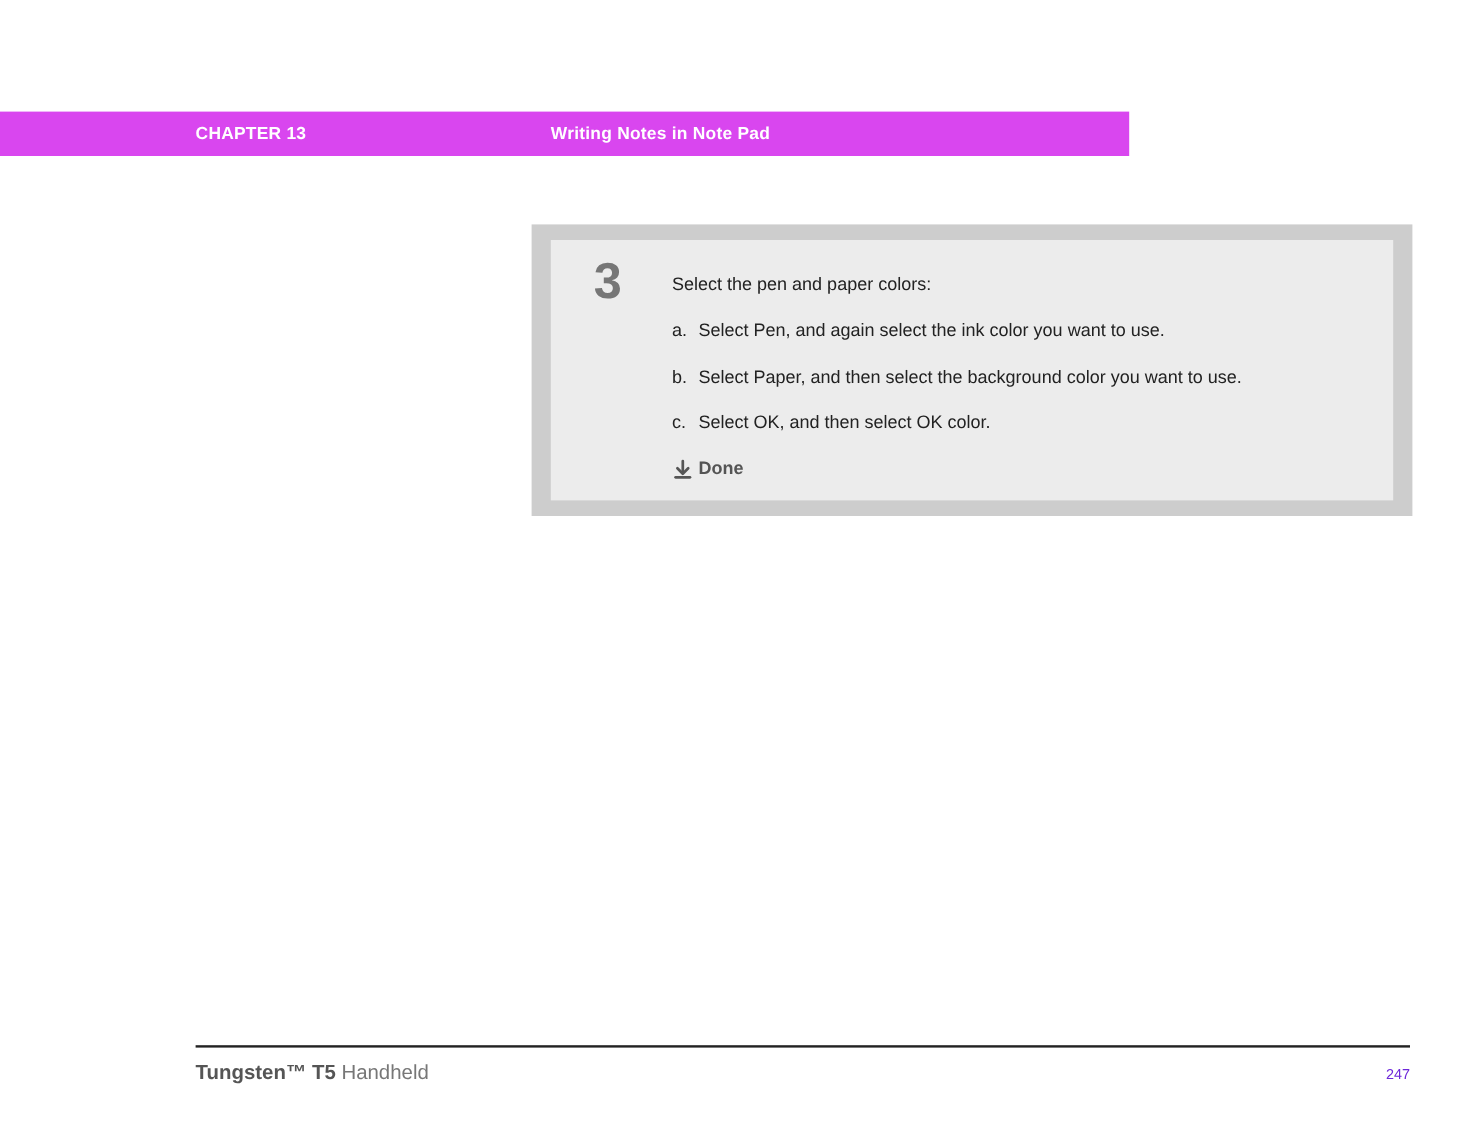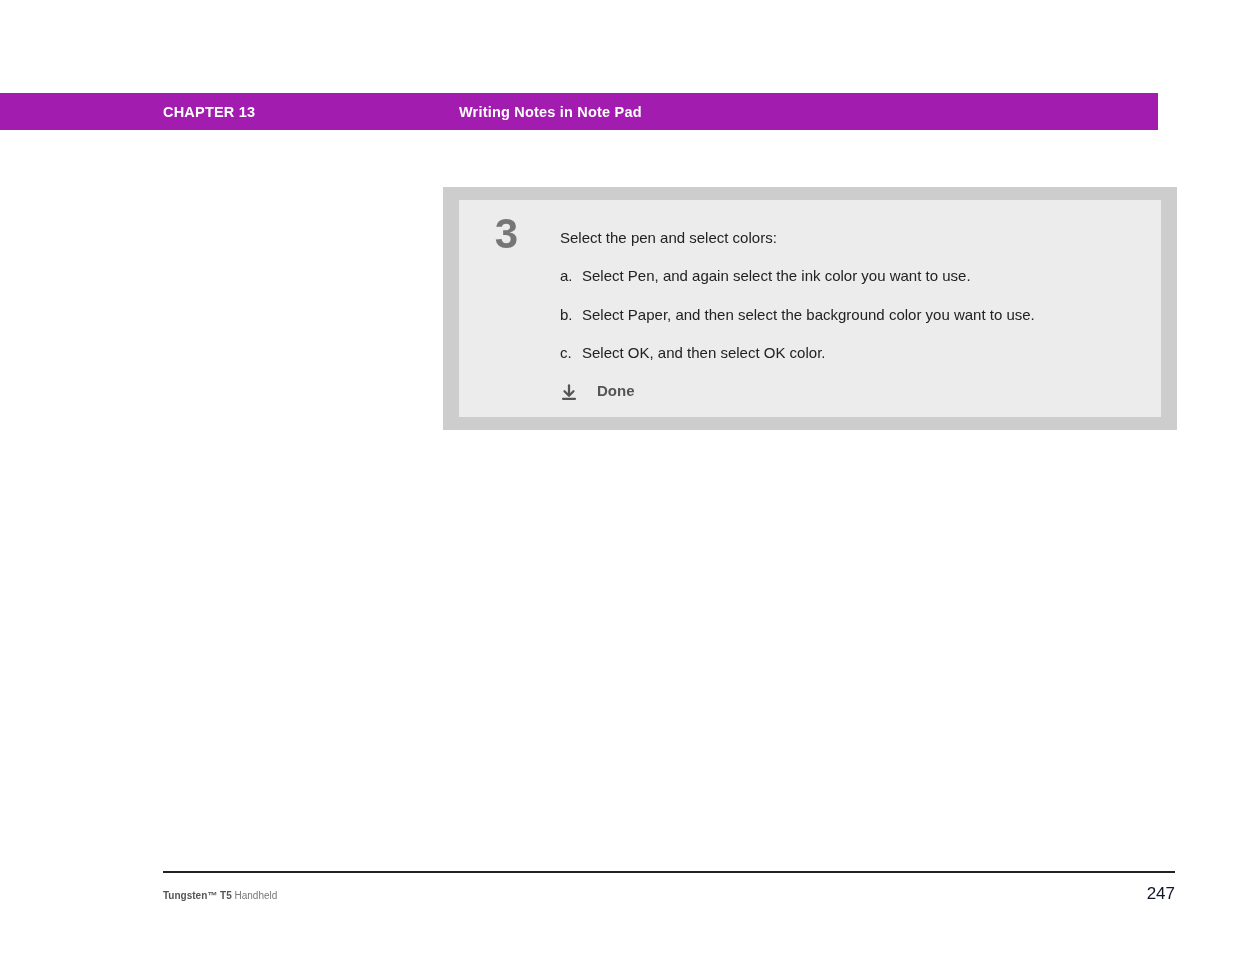--- a/index.html
+++ b/index.html
@@ -8,8 +8,8 @@
 
   .header-bar {
     position: absolute;
-    top: 93px; left: 0; width: 1158px; height: 37px;
-    background: #a21caf;
+    top: 93px; left: 0; width: 941px; height: 37px;
+    background: #d946ef;
     display: flex; align-items: center;
   }
   .header-chapter { position: absolute; left: 163px; color: #ffffff; font-weight: bold; font-size: 14.5px; letter-spacing: 0.2px; }

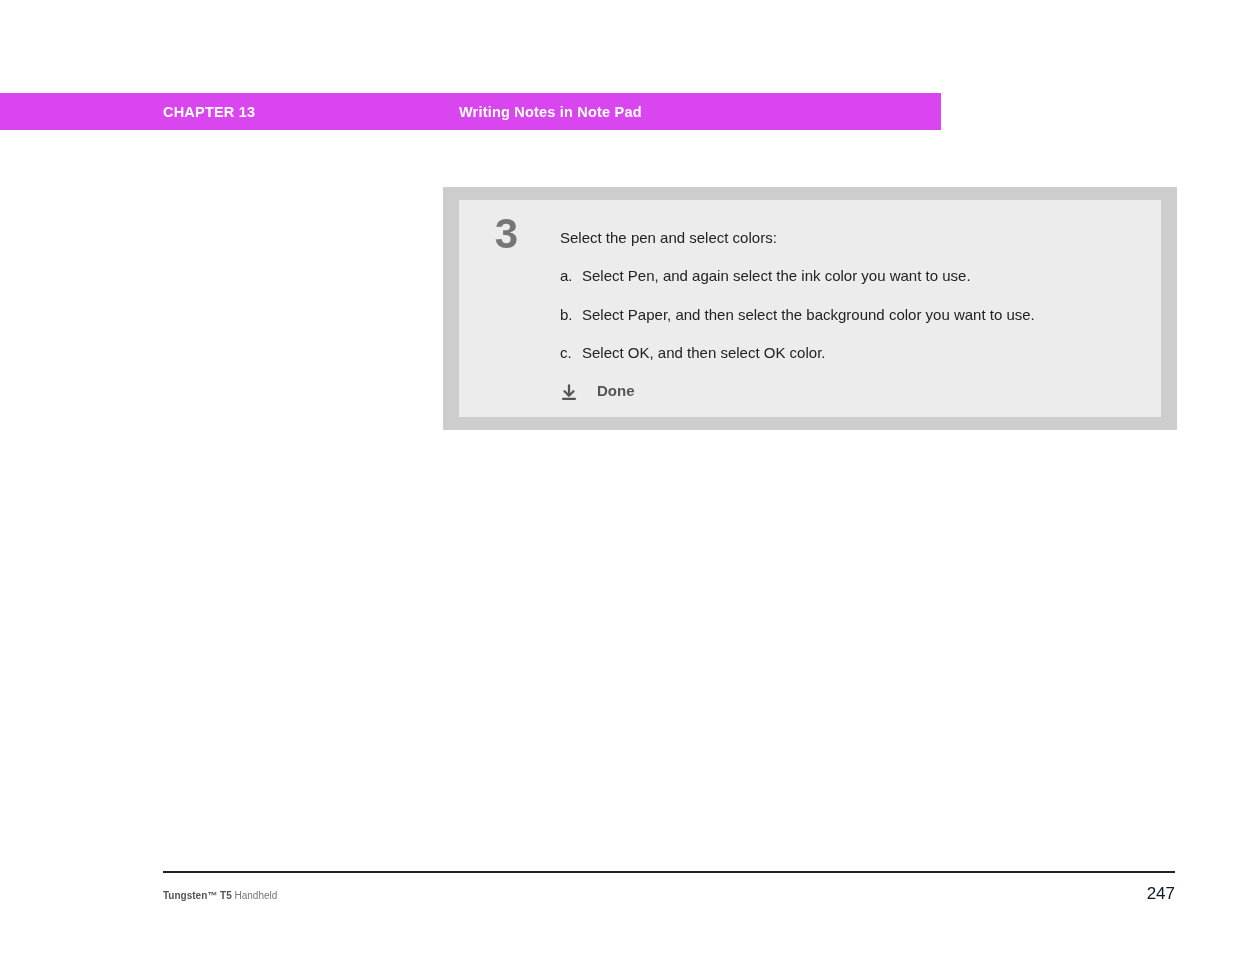--- a/index.html
+++ b/index.html
@@ -64,7 +64,7 @@
         <div class="step-num">3</div>
       </div>
       <div class="step-body">
-        <div class="step-intro">Select the pen and select colors:</div>
+        <div class="step-intro">Select the pen and paper colors:</div>
 
         <div class="sub">
           <div class="sub-letter">a.</div>

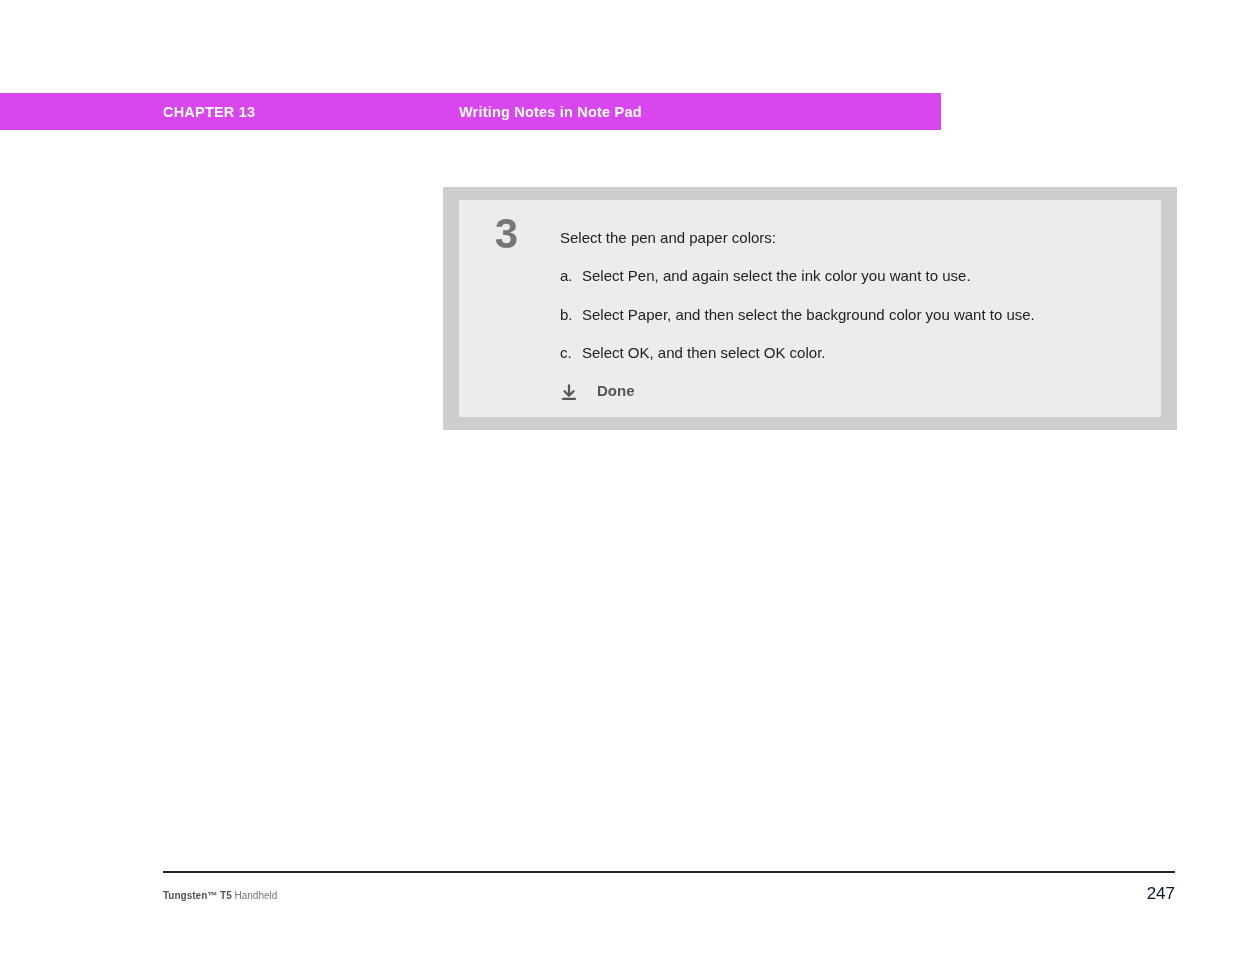--- a/index.html
+++ b/index.html
@@ -32,7 +32,7 @@
   .sub { display: flex; margin-bottom: 18px; }
   .sub-letter { width: 22px; flex: none; }
   .sub-text { flex: 1; }
-  .done-row { display: flex; align-items: flex-end; gap: 19px; margin-top: 2px; }
+  .done-row { display: flex; align-items: center; gap: 4px; margin-top: 2px; }
   .done-label { color: #555; font-weight: bold; font-size: 15px; }
   .done-icon svg { display: block; }
 

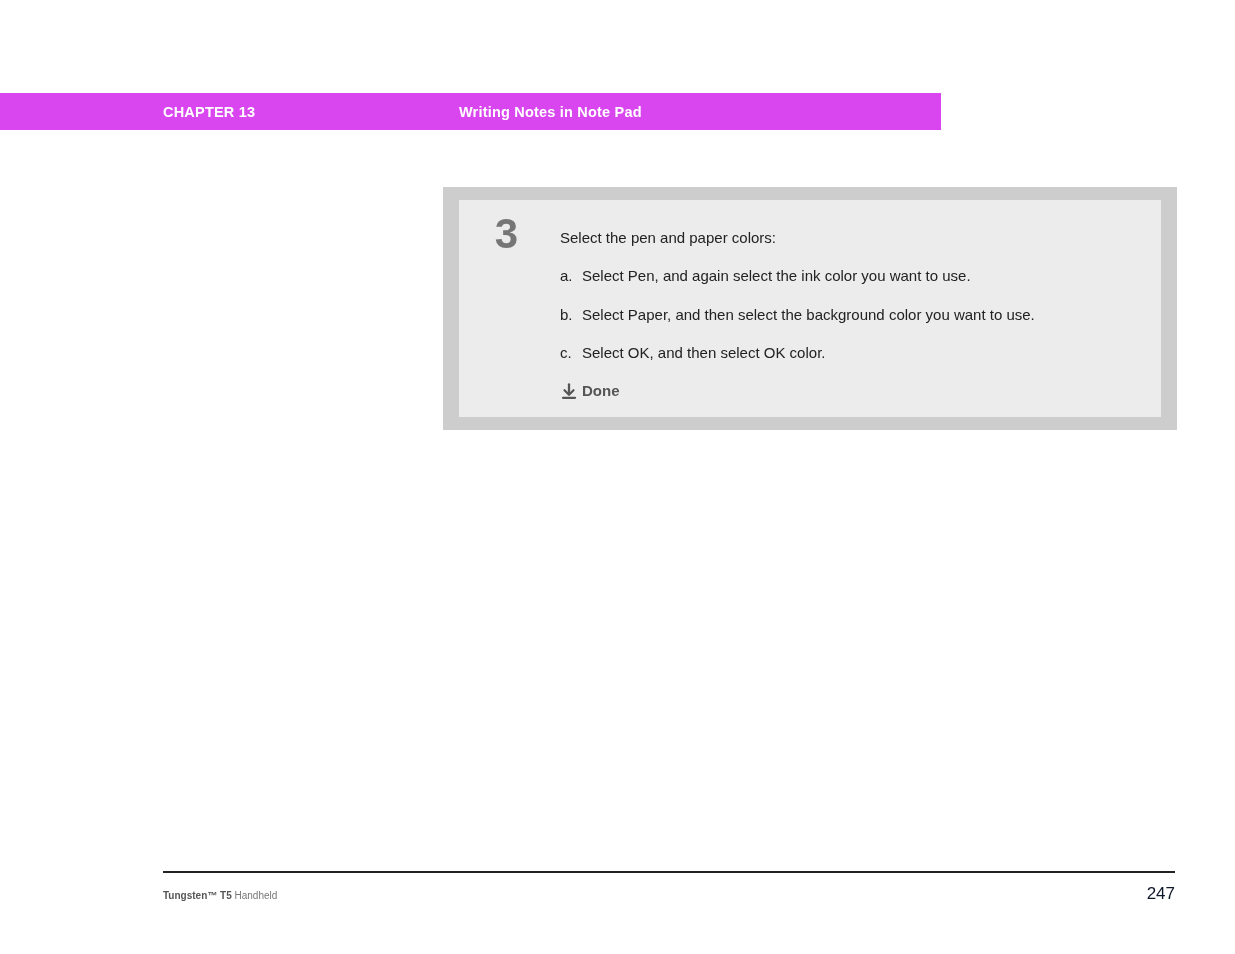--- a/index.html
+++ b/index.html
@@ -44,7 +44,7 @@
     position: absolute; left: 163px; top: 884px; width: 1012px;
     display: flex; justify-content: space-between; align-items: baseline;
   }
-  .footer-product { font-size: 10px; color: #777; }
+  .footer-product { font-size: 17px; color: #777; }
   .footer-product .strong { font-weight: bold; color: #555; }
   .footer-page { font-size: 17px; color: #0f172a; }
 </style>

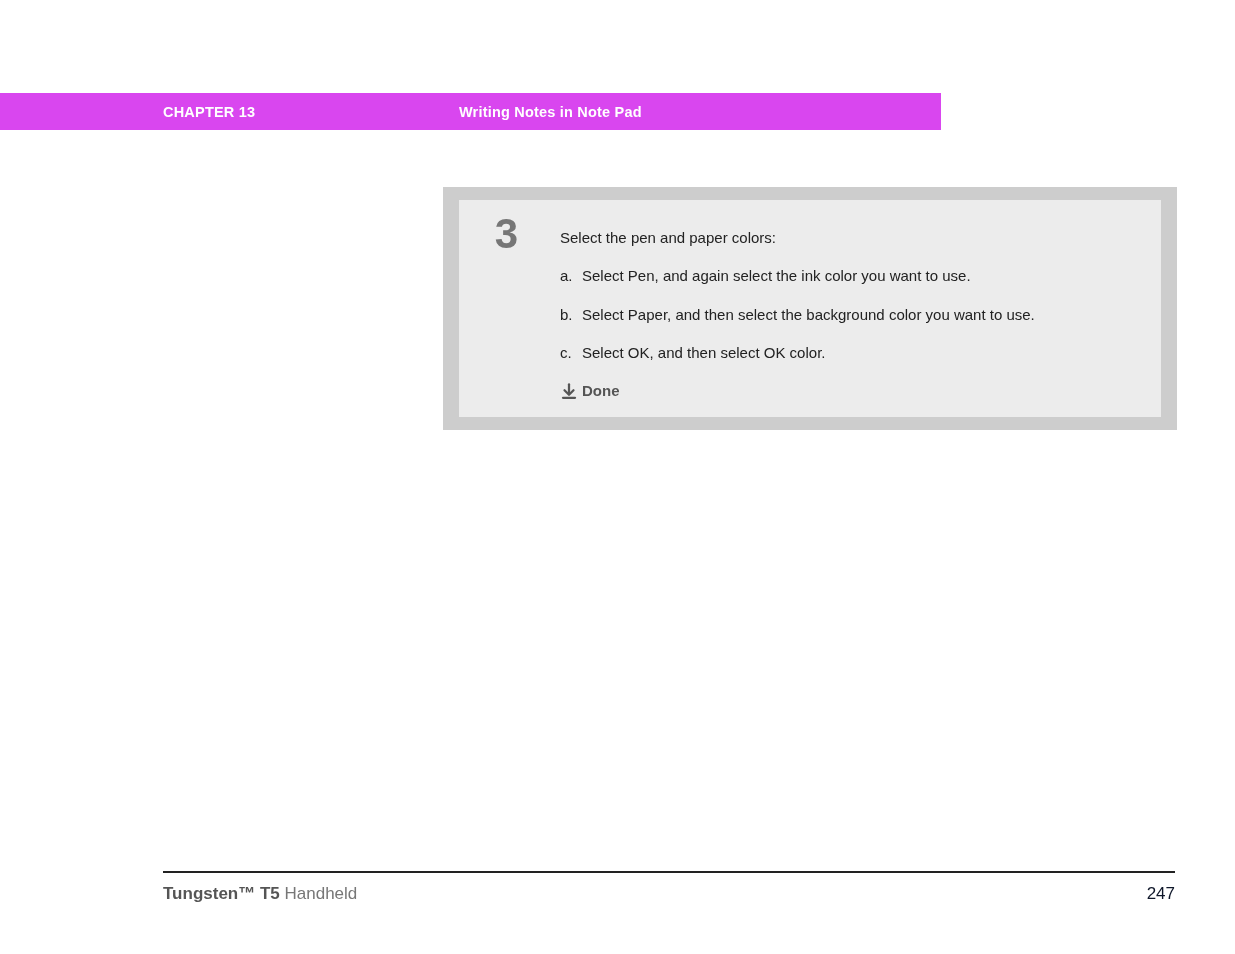--- a/index.html
+++ b/index.html
@@ -46,7 +46,7 @@
   }
   .footer-product { font-size: 17px; color: #777; }
   .footer-product .strong { font-weight: bold; color: #555; }
-  .footer-page { font-size: 17px; color: #0f172a; }
+  .footer-page { font-size: 12px; color: #6d28d9; }
 </style>
 </head>
 <body>

